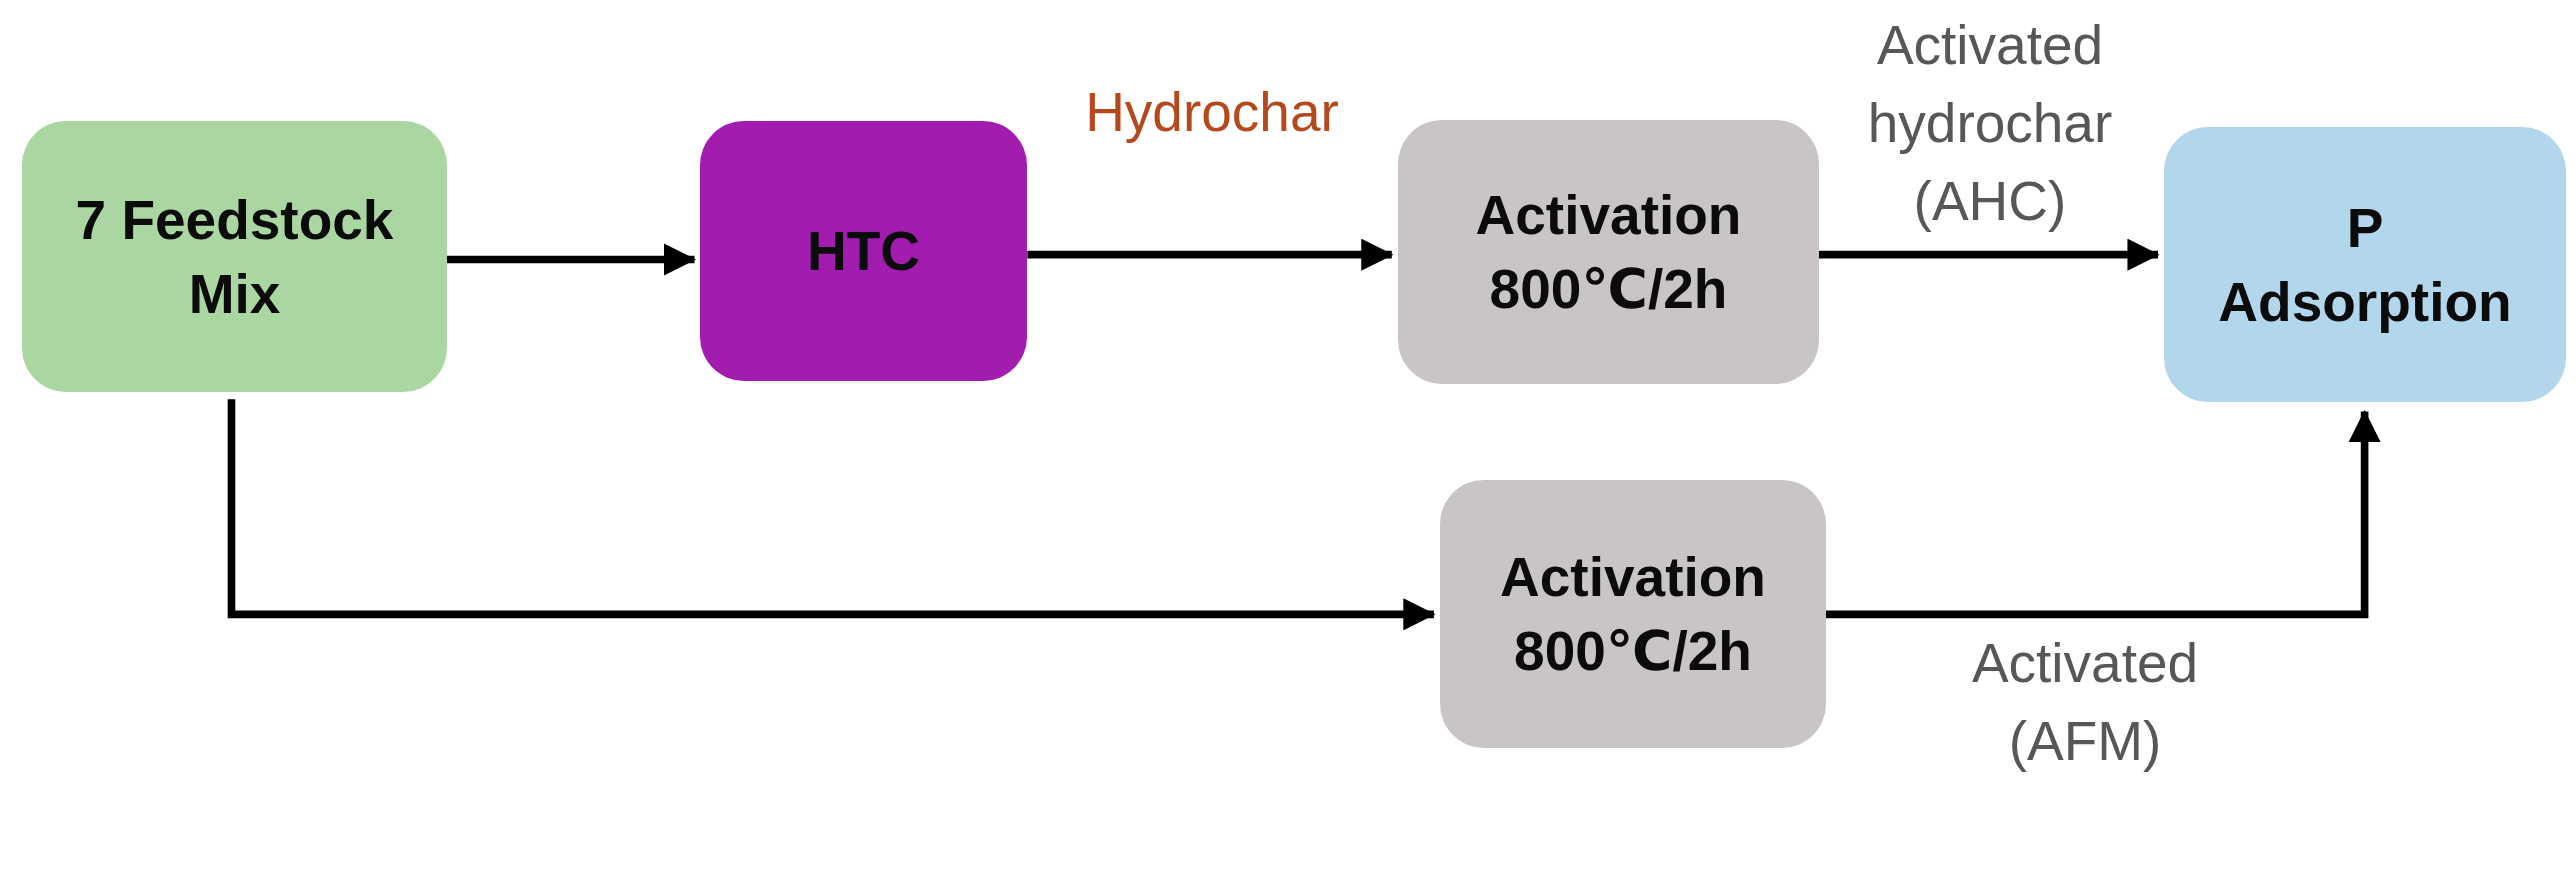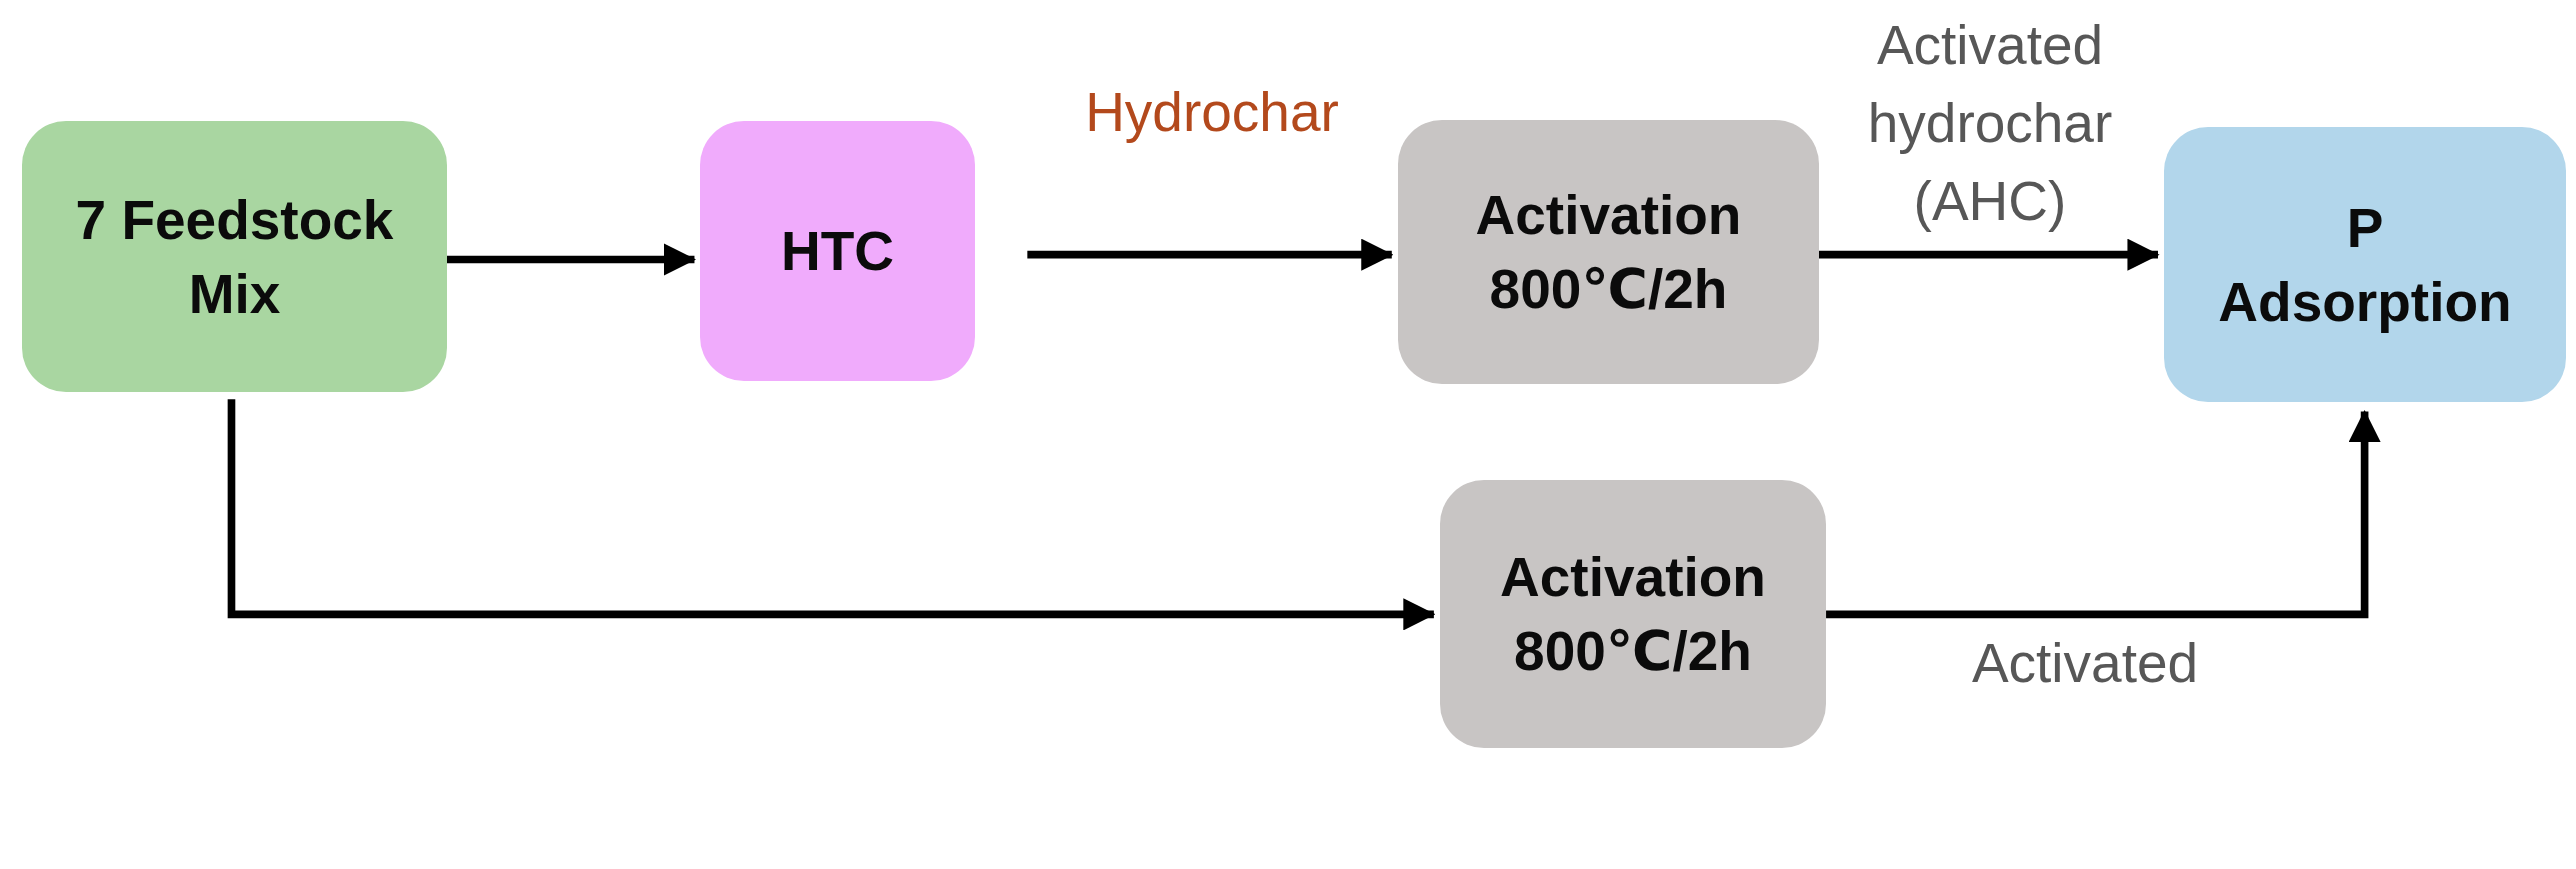--- a/index.html
+++ b/index.html
@@ -32,7 +32,7 @@
   }
   .box span { display: block; white-space: nowrap; }
   .b-feed { left: 22px;   top: 121px; width: 425px; height: 271px; background: #a9d6a1; }
-  .b-htc  { left: 700px;  top: 121px; width: 275px; height: 260px; background: #f0abfc; }
+  .b-htc  { left: 700px;  top: 121px; width: 327px; height: 260px; background: #a21caf; }
   .b-act1 { left: 1398px; top: 120px; width: 421px; height: 264px; background: #c8c5c4; }
   .b-pads { left: 2164px; top: 127px; width: 402px; height: 275px; background: #b2d6eb; }
   .b-act2 { left: 1440px; top: 480px; width: 386px; height: 268px; background: #c8c5c4; }

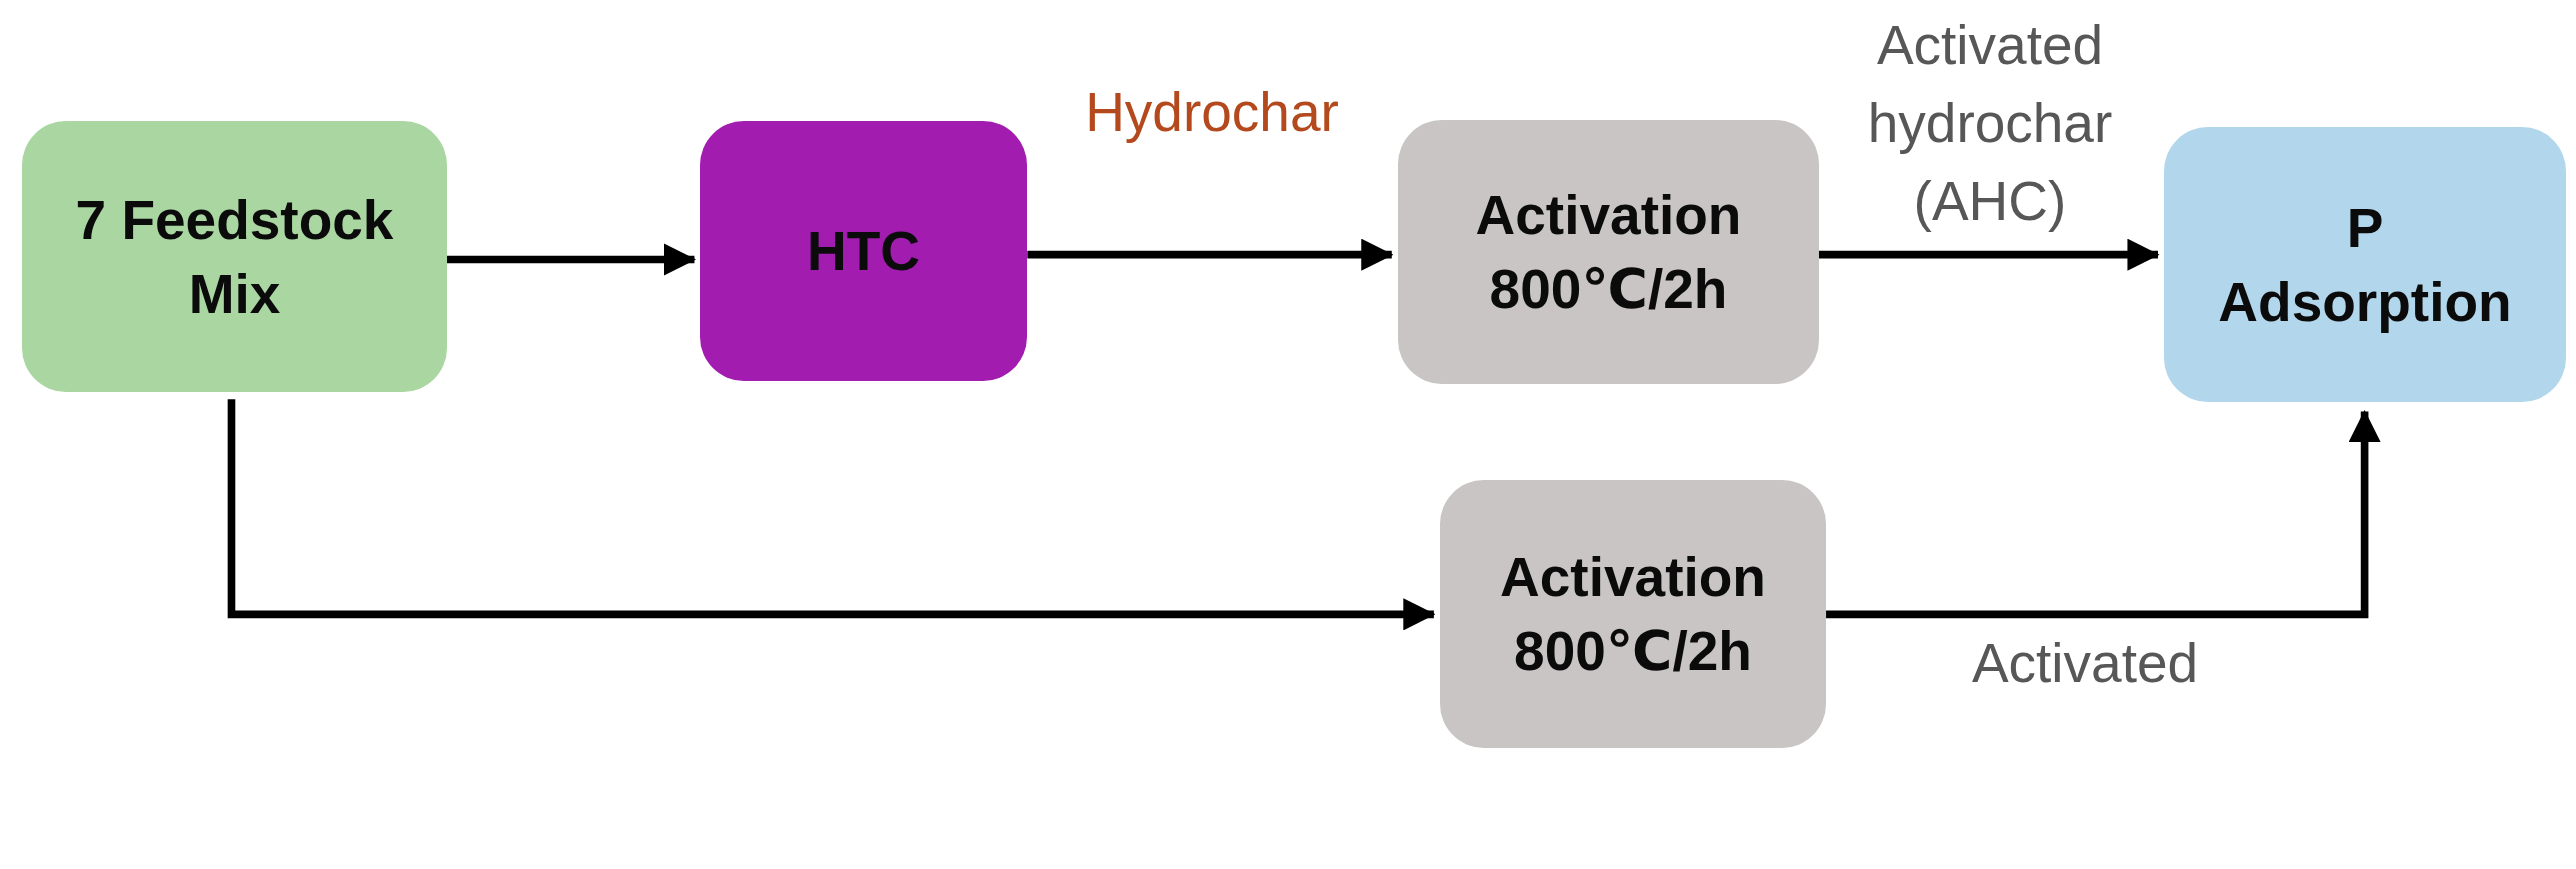--- a/index.html
+++ b/index.html
@@ -102,6 +102,7 @@
 
   <div class="lbl lbl-afm">
     <span>Activated</span>
+    <span>(AFM)</span>
   </div>
 
 </div>

